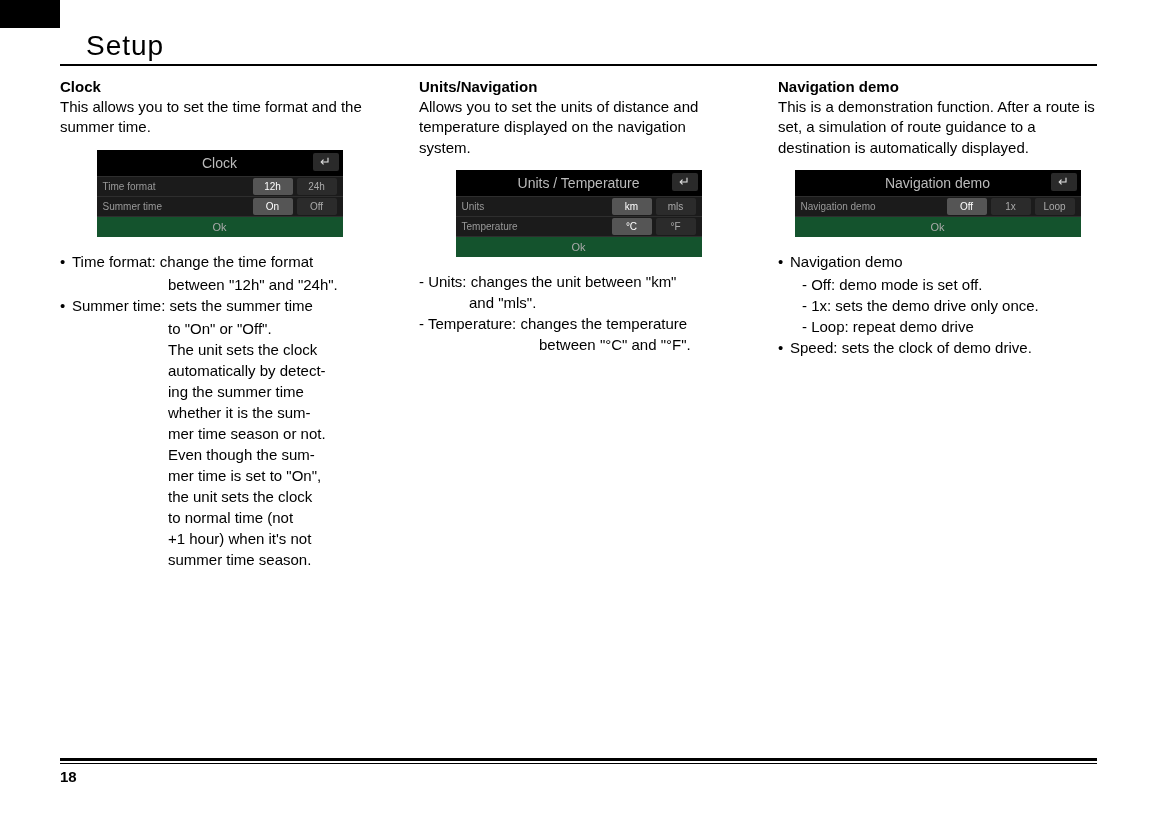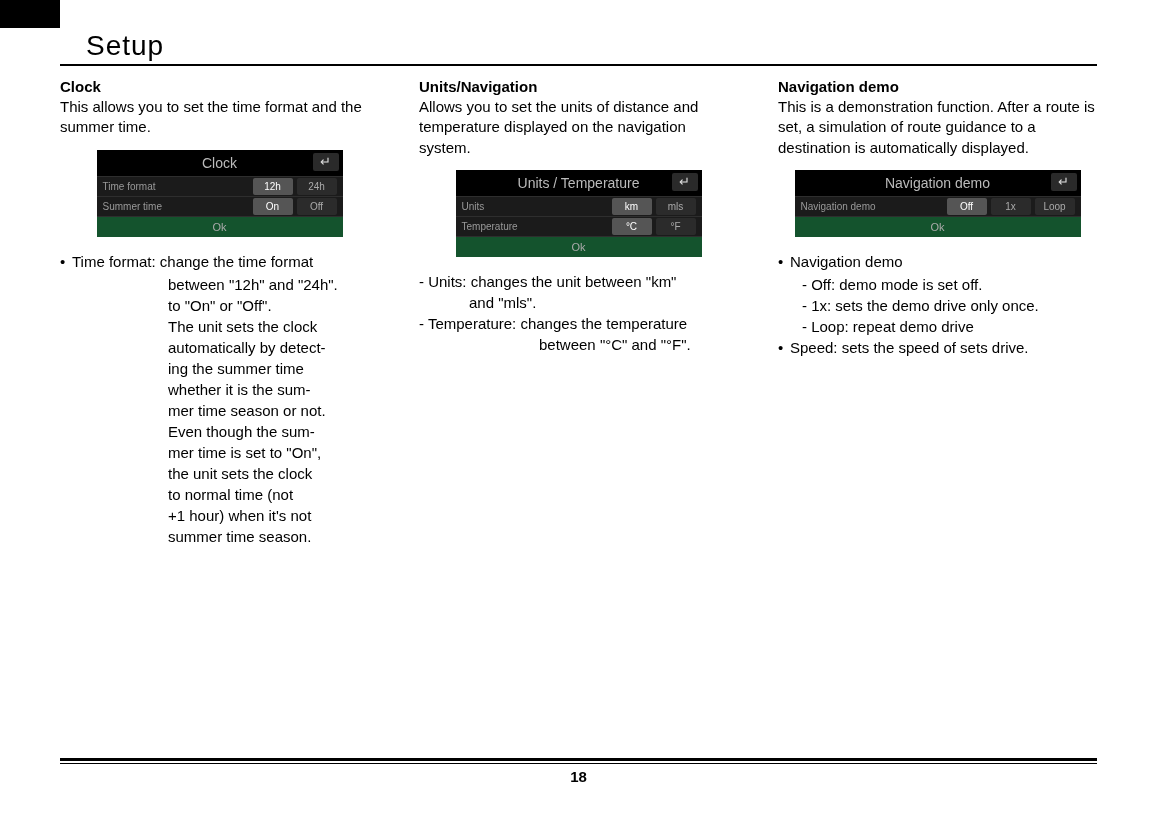--- a/index.html
+++ b/index.html
@@ -169,6 +169,7 @@
     <div class="bullets">
       <div class="b1">Time format: change the time format</div>
       <div class="hang">between "12h" and "24h".</div>
+      <div class="b1">Summer time: sets the summer time</div>
       <div class="hang">to "On" or "Off".</div>
       <div class="hang">The unit sets the clock</div>
       <div class="hang">automatically by detect-</div>

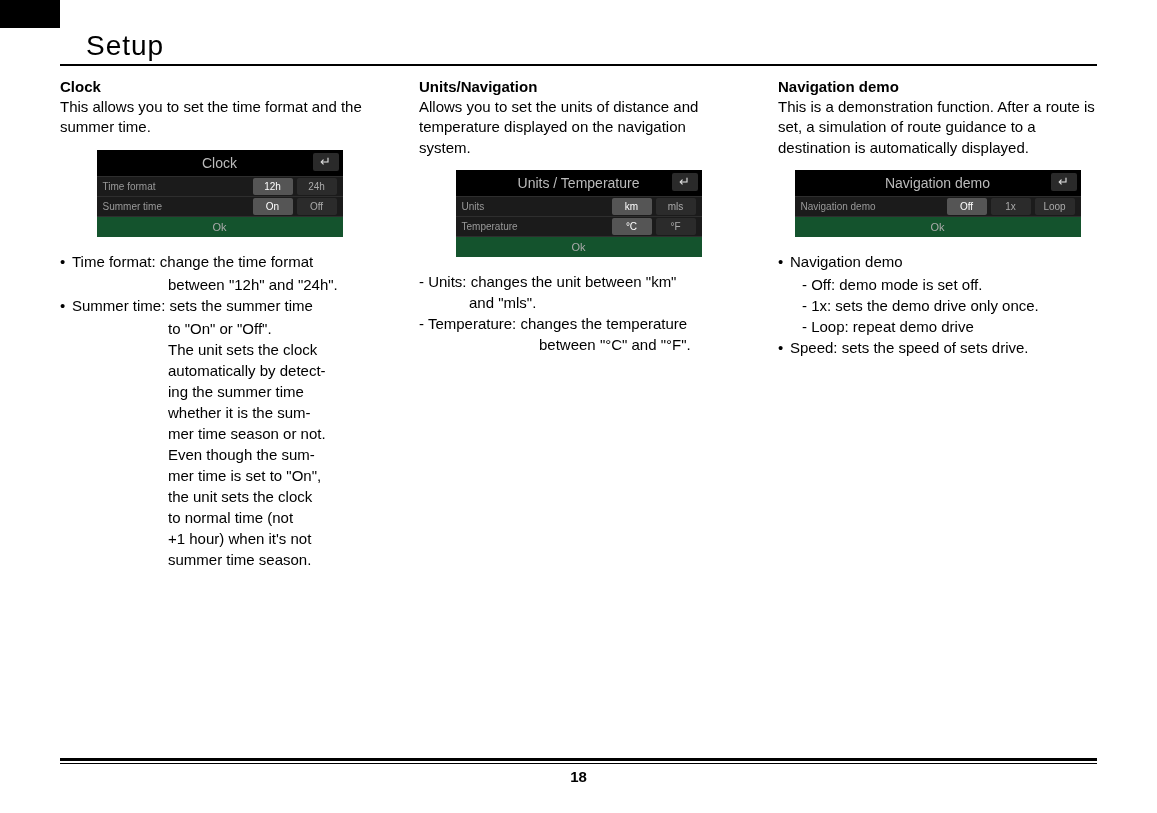--- a/index.html
+++ b/index.html
@@ -238,7 +238,7 @@
       <div class="sub">- Off: demo mode is set off.</div>
       <div class="sub">- 1x: sets the demo drive only once.</div>
       <div class="sub">- Loop: repeat demo drive</div>
-      <div class="b1">Speed: sets the speed of sets drive.</div>
+      <div class="b1">Speed: sets the clock of demo drive.</div>
     </div>
   </div>
 

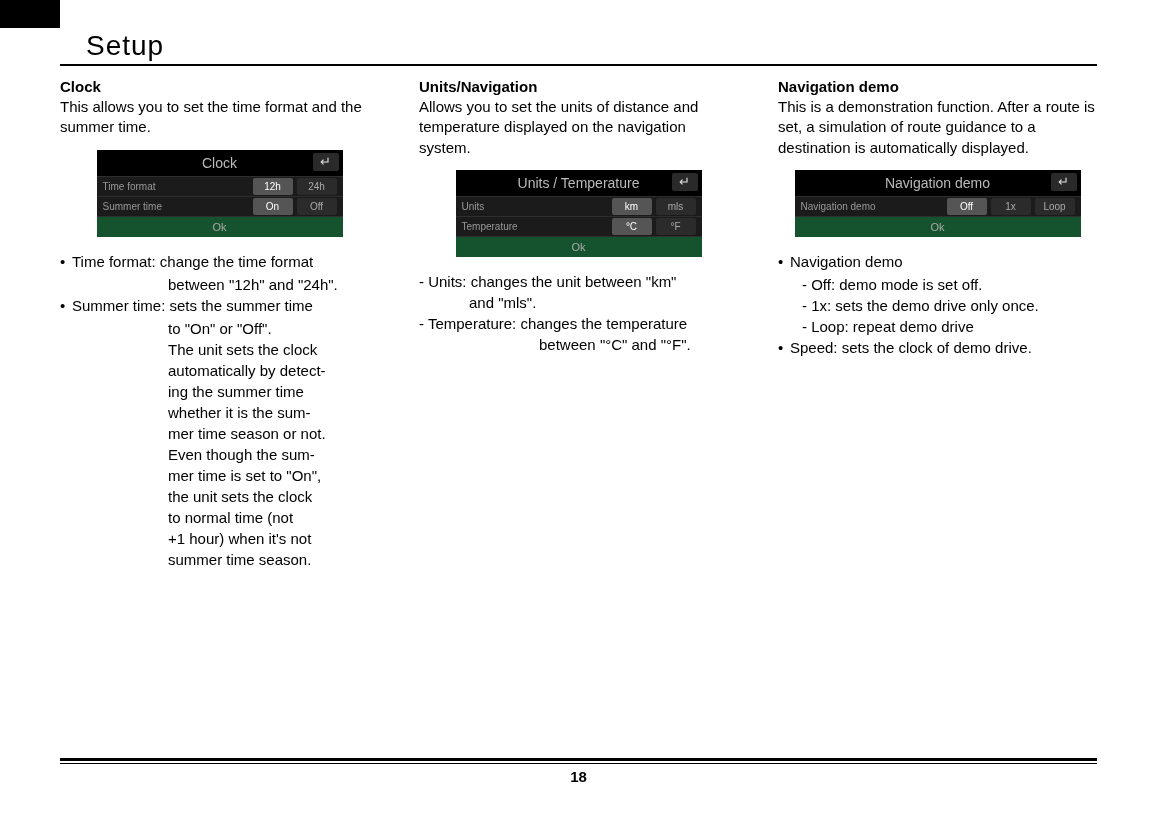--- a/index.html
+++ b/index.html
@@ -128,7 +128,7 @@
     margin-top: 2px;
   }
   .page-num {
-    text-align: center;
+    text-align: left;
     font-weight: bold;
     font-size: 15px;
     margin-top: 4px;

